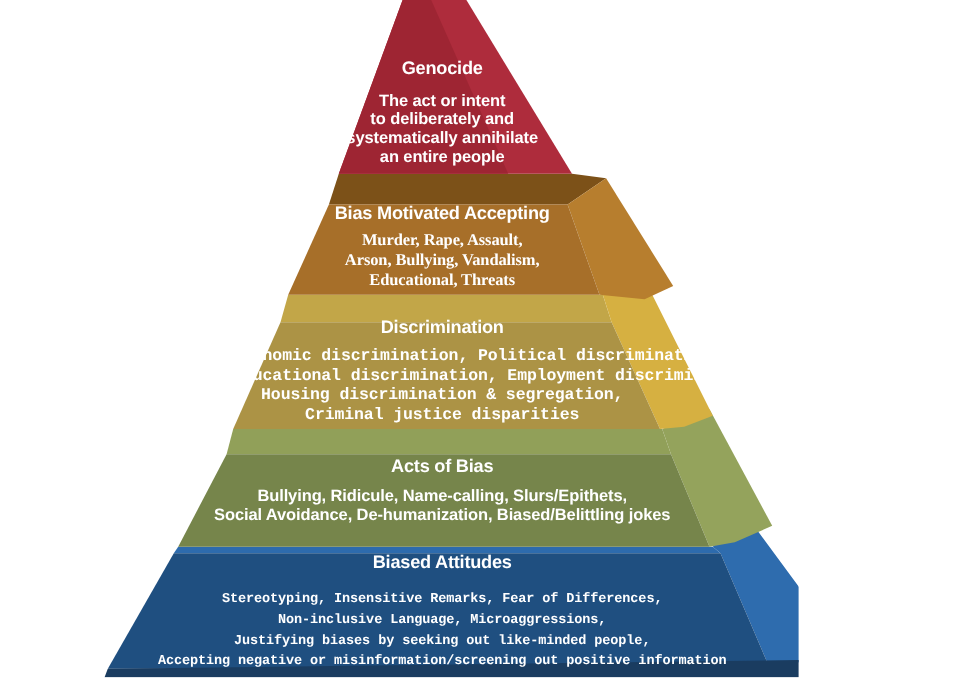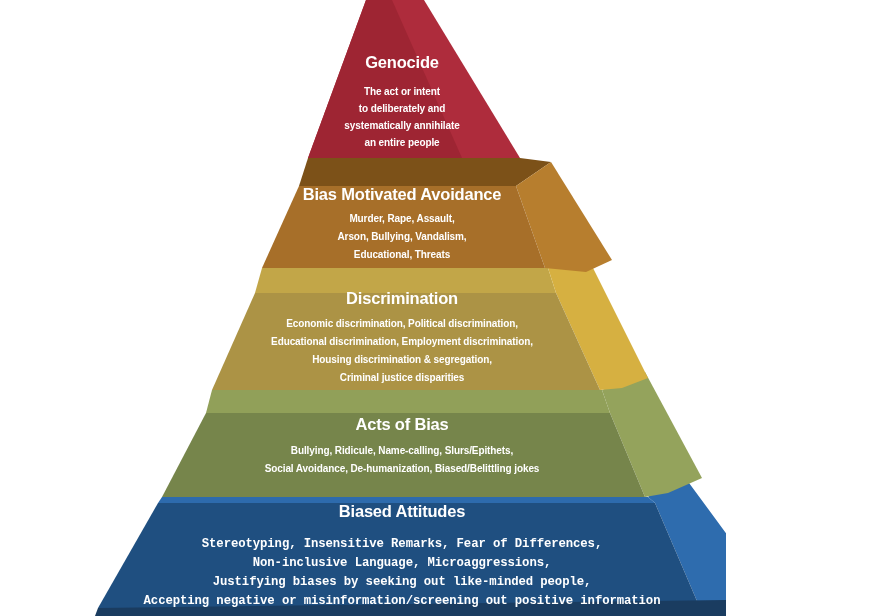--- a/index.html
+++ b/index.html
@@ -34,7 +34,7 @@
     line-height: 20px;
   }
   .level-lines {
-    font-size: 10px;
+    font-size: 15px;
     font-weight: 700;
     letter-spacing: -0.1px;
   }

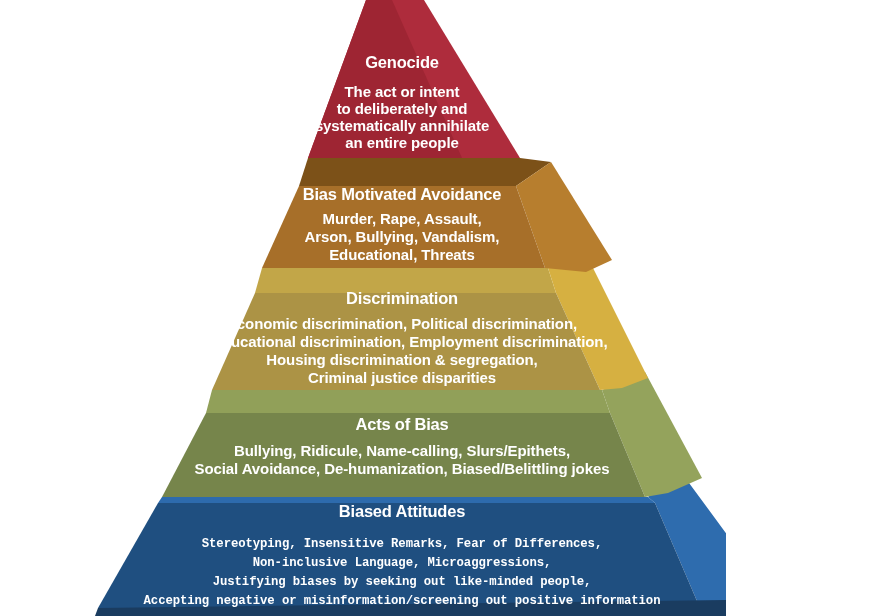--- a/index.html
+++ b/index.html
@@ -104,7 +104,7 @@
   </div>
 
   <div class="level-text text-violence">
-    <h2 class="level-title">Bias Motivated Avoidance</h2>
+    <h2 class="level-title">Bias Motivated Accepting</h2>
     <div class="level-lines">
       <div>Murder, Rape, Assault,</div>
       <div>Arson, Bullying, Vandalism,</div>

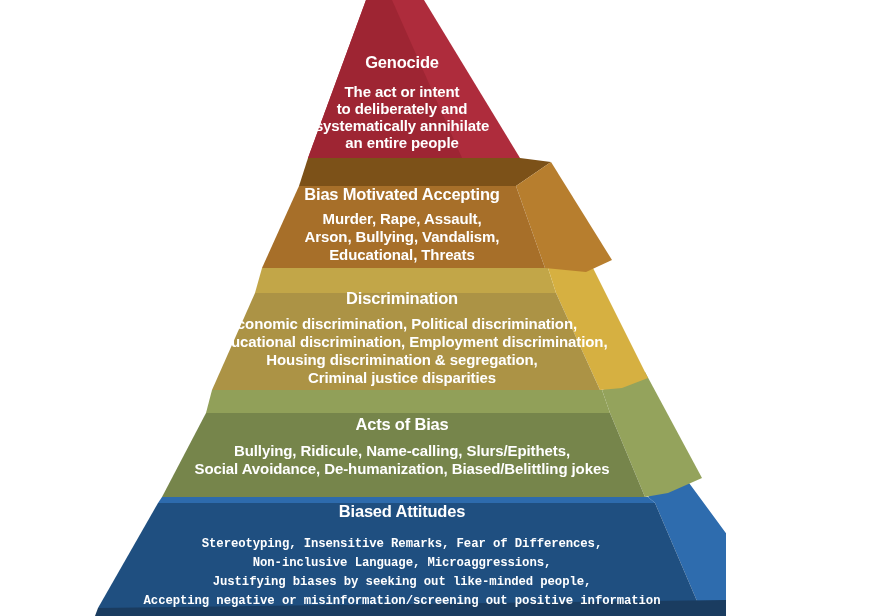--- a/index.html
+++ b/index.html
@@ -44,7 +44,7 @@
   .text-genocide .level-lines { margin-top: 11px; line-height: 17px; }
 
   .text-violence          { left: 262px; top: 184px; width: 280px; }
-  .text-violence .level-lines { margin-top: 6px; line-height: 18px; }
+  .text-violence .level-lines { margin-top: 6px; line-height: 18px; font-family: Liberation Serif, serif; }
 
   .text-discrimination    { left: 212px; top: 288px; width: 380px; }
   .text-discrimination .level-lines { margin-top: 7px; line-height: 18px; }

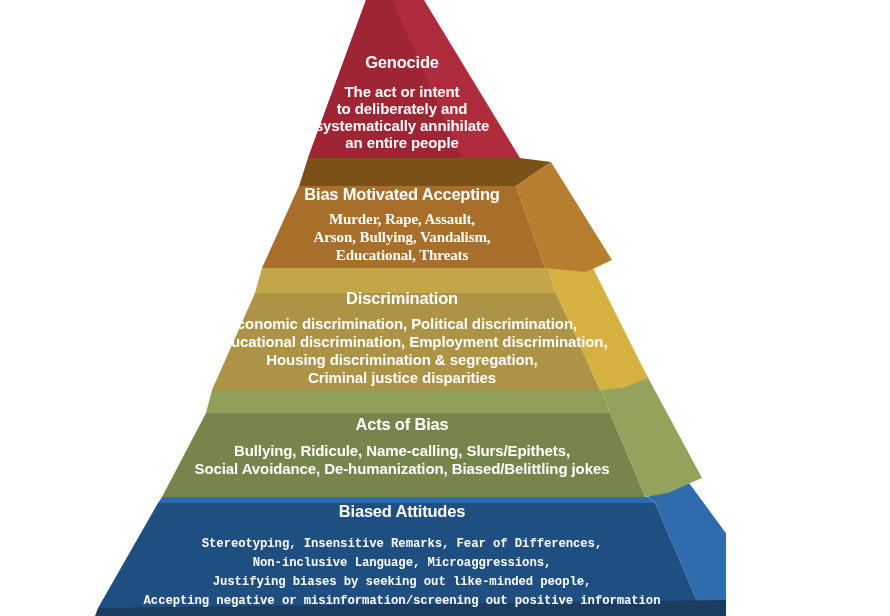--- a/index.html
+++ b/index.html
@@ -47,7 +47,7 @@
   .text-violence .level-lines { margin-top: 6px; line-height: 18px; font-family: Liberation Serif, serif; }
 
   .text-discrimination    { left: 212px; top: 288px; width: 380px; }
-  .text-discrimination .level-lines { margin-top: 7px; line-height: 18px; }
+  .text-discrimination .level-lines { margin-top: 7px; line-height: 18px; font-family: Liberation Mono, monospace; }
 
   .text-acts              { left: 172px; top: 414px; width: 460px; }
   .text-acts .level-lines { margin-top: 8px; line-height: 18px; }

